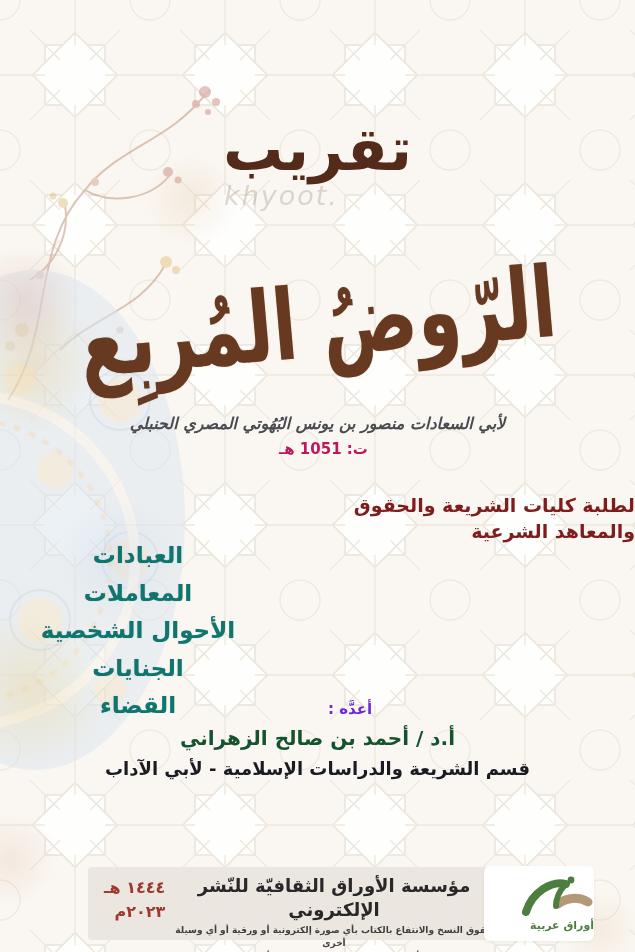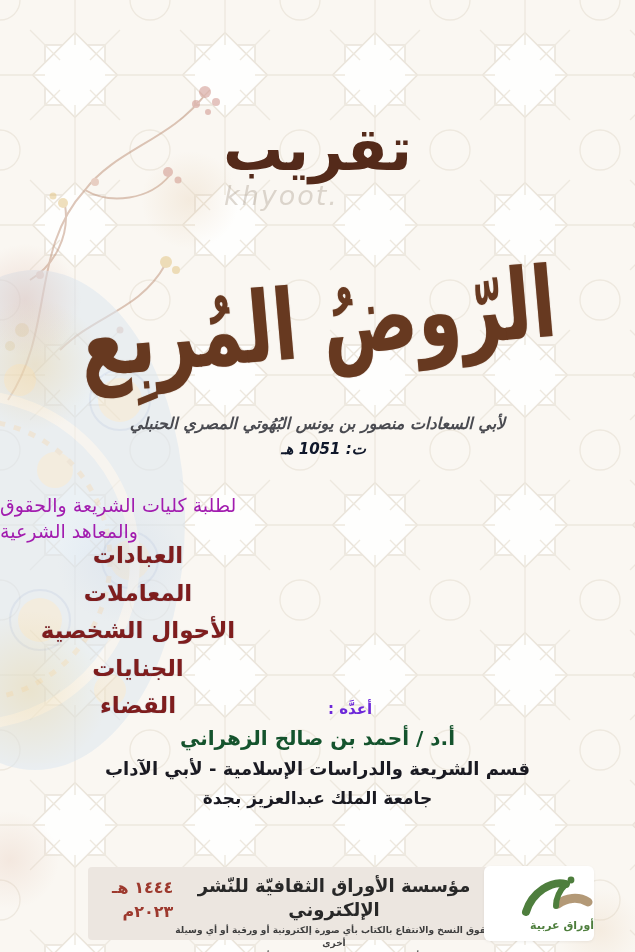--- a/index.html
+++ b/index.html
@@ -70,8 +70,8 @@
   .death-year {
     position: absolute; top: 440px; left: 0; right: 0;
     text-align: center;
-    font-size: 15px; font-style: italic; font-weight: bold;
-    color: #0f172a;
+    font-size: 15px; font-weight: bold;
+    color: #be185d;
     padding-left: 12px;
   }
 

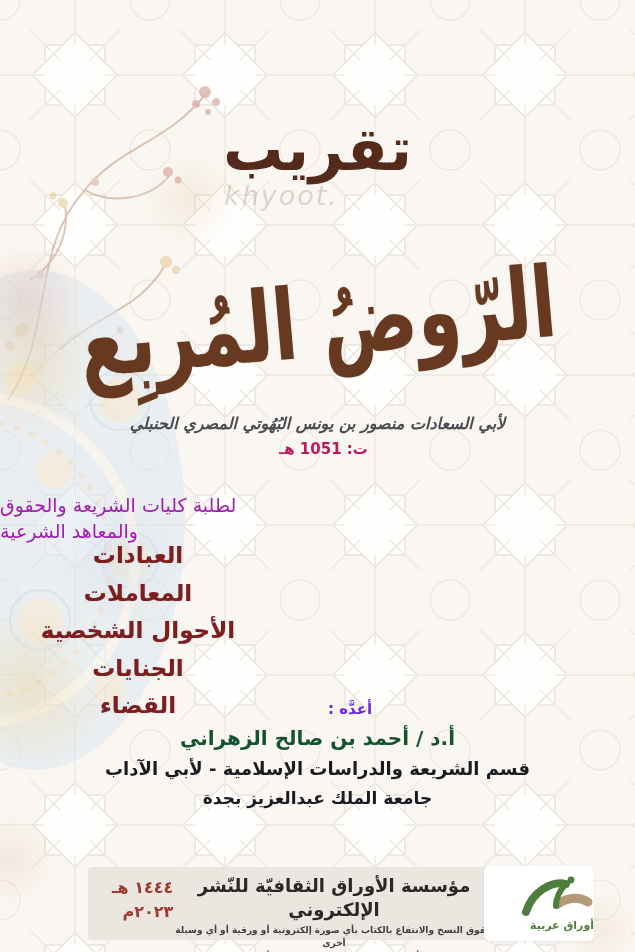--- a/index.html
+++ b/index.html
@@ -77,9 +77,9 @@
 
   .audience {
     position: absolute; top: 492px; left: 0; right: 0;
-    text-align: left;
-    font-size: 19px; font-weight: normal;
-    color: #a21caf;
+    text-align: right;
+    font-size: 19px; font-weight: bold;
+    color: #7f1d1d;
     line-height: 26px;
   }
 

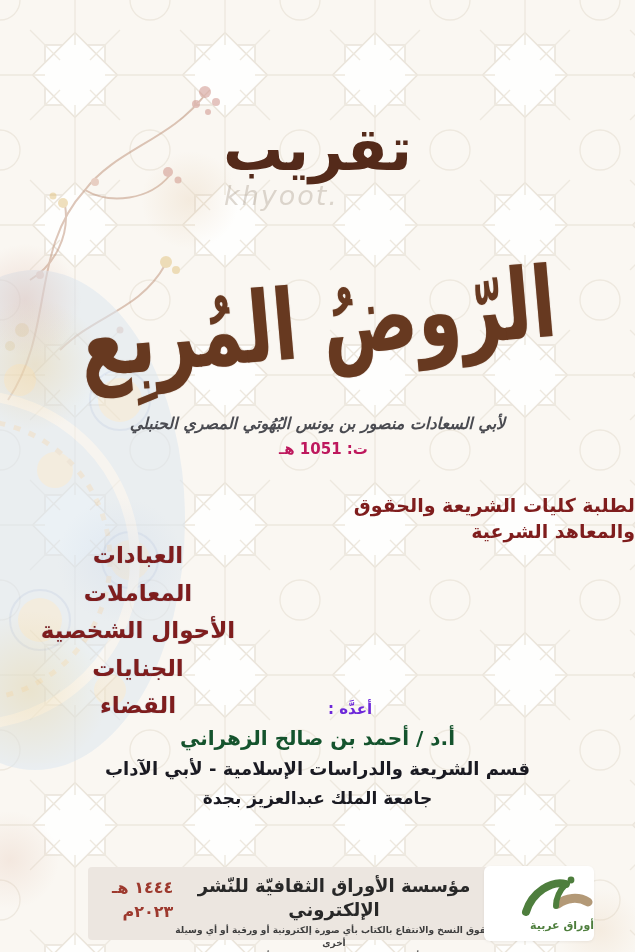--- a/index.html
+++ b/index.html
@@ -89,7 +89,7 @@
   }
   .topic-item {
     font-size: 23px; font-weight: bold;
-    color: #7f1d1d;
+    color: #0f766e;
     line-height: 37.5px;
     text-shadow: 0 0 1px rgba(36,57,109,0.35);
   }

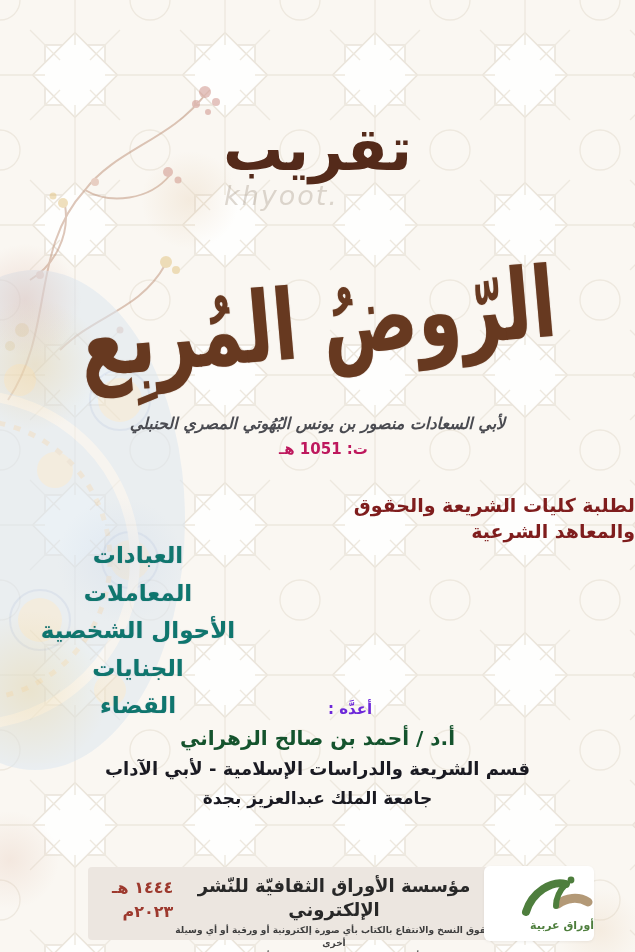--- a/index.html
+++ b/index.html
@@ -275,7 +275,6 @@
 
     <div class="department">قسم الشريعة والدراسات الإسلامية - لأبي الآداب</div>
 
-    <div class="university">جامعة الملك عبدالعزيز بجدة</div>
 
     <div class="footer-strip">
       <div class="footer-dates">

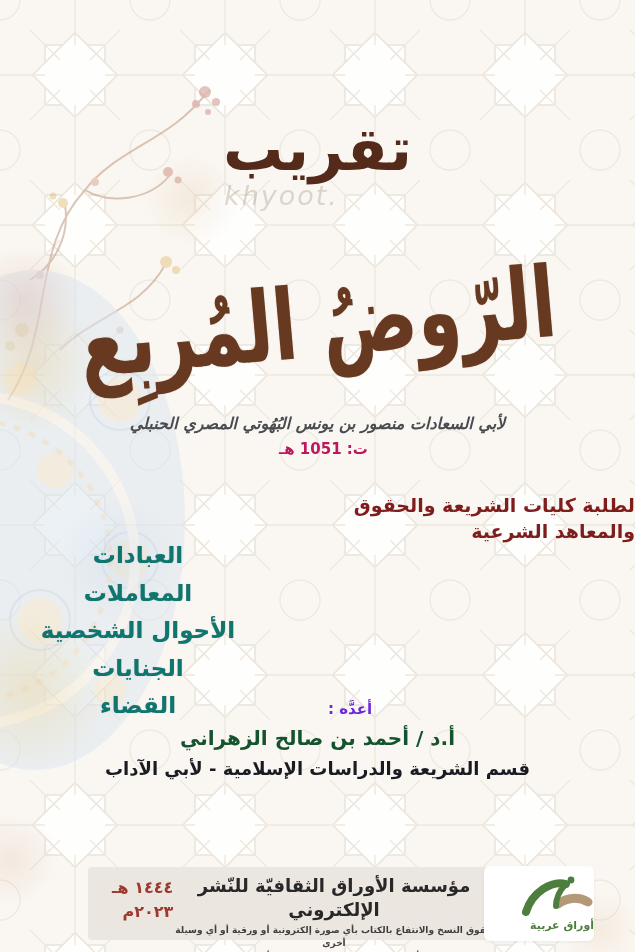--- a/index.html
+++ b/index.html
@@ -126,7 +126,7 @@
     border-radius: 4px;
   }
   .footer-dates {
-    position: absolute; left: 24px; top: 9px;
+    position: absolute; left: 16px; top: 9px;
     text-align: right;
     font-size: 16px; font-weight: bold;
     color: #9d392e;

